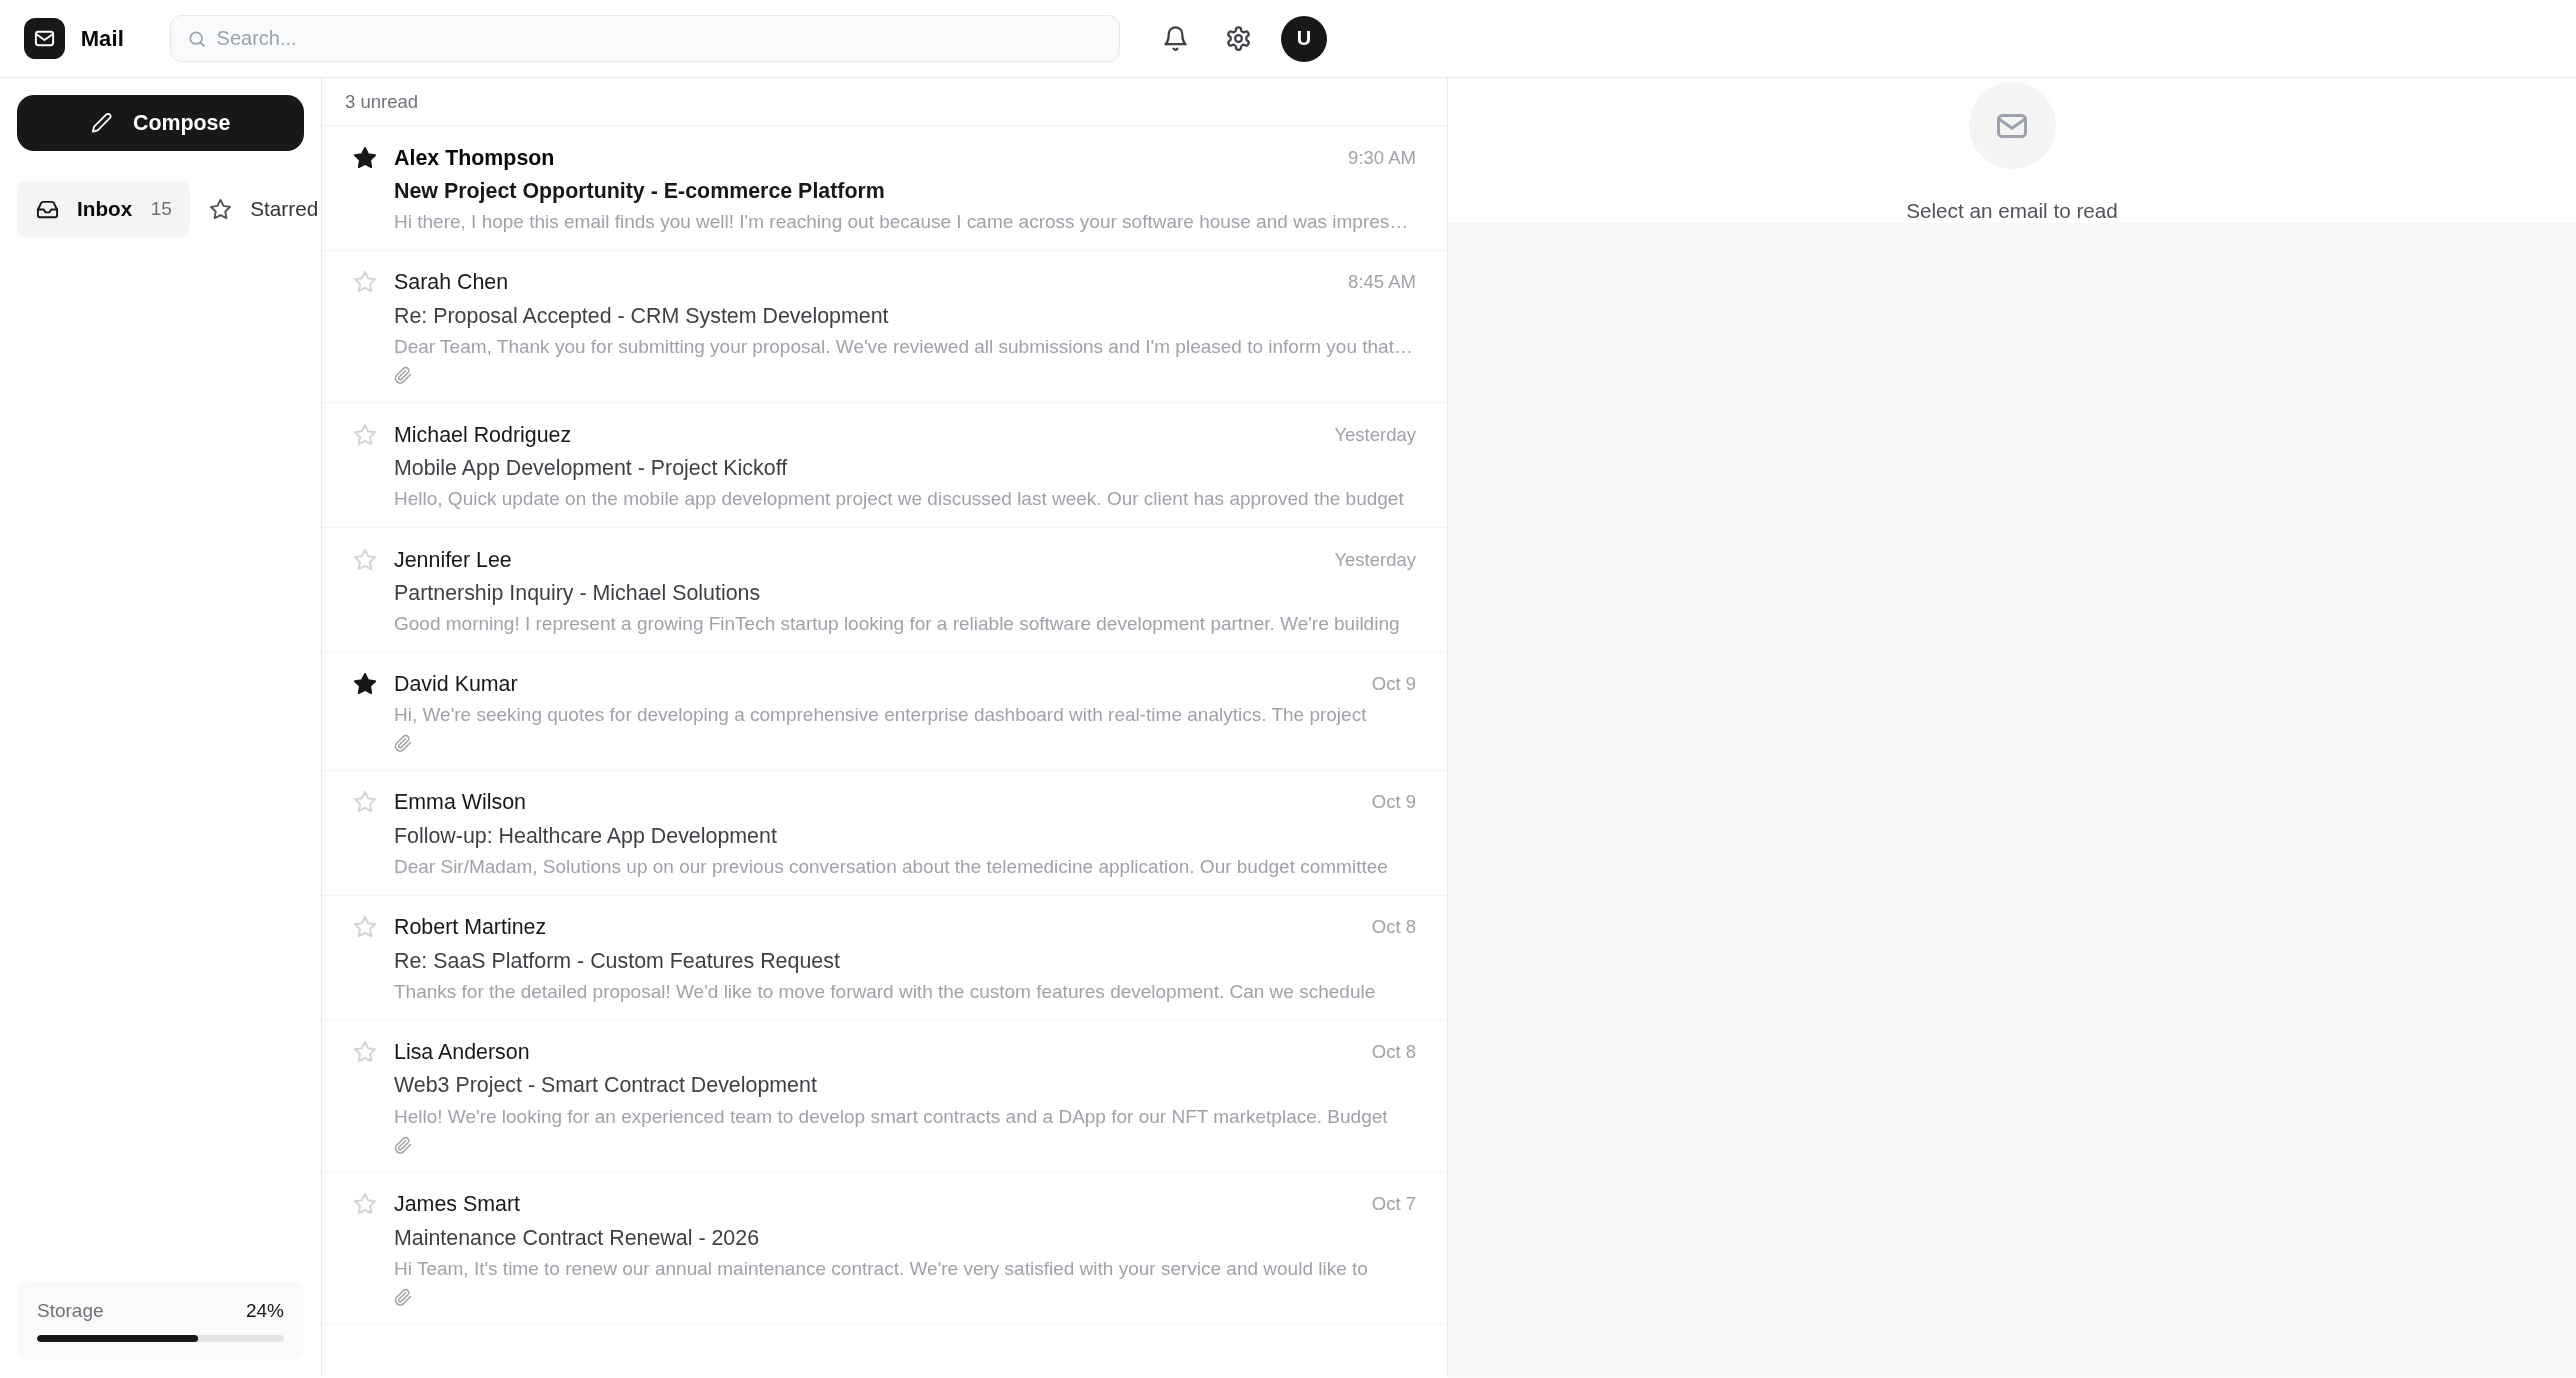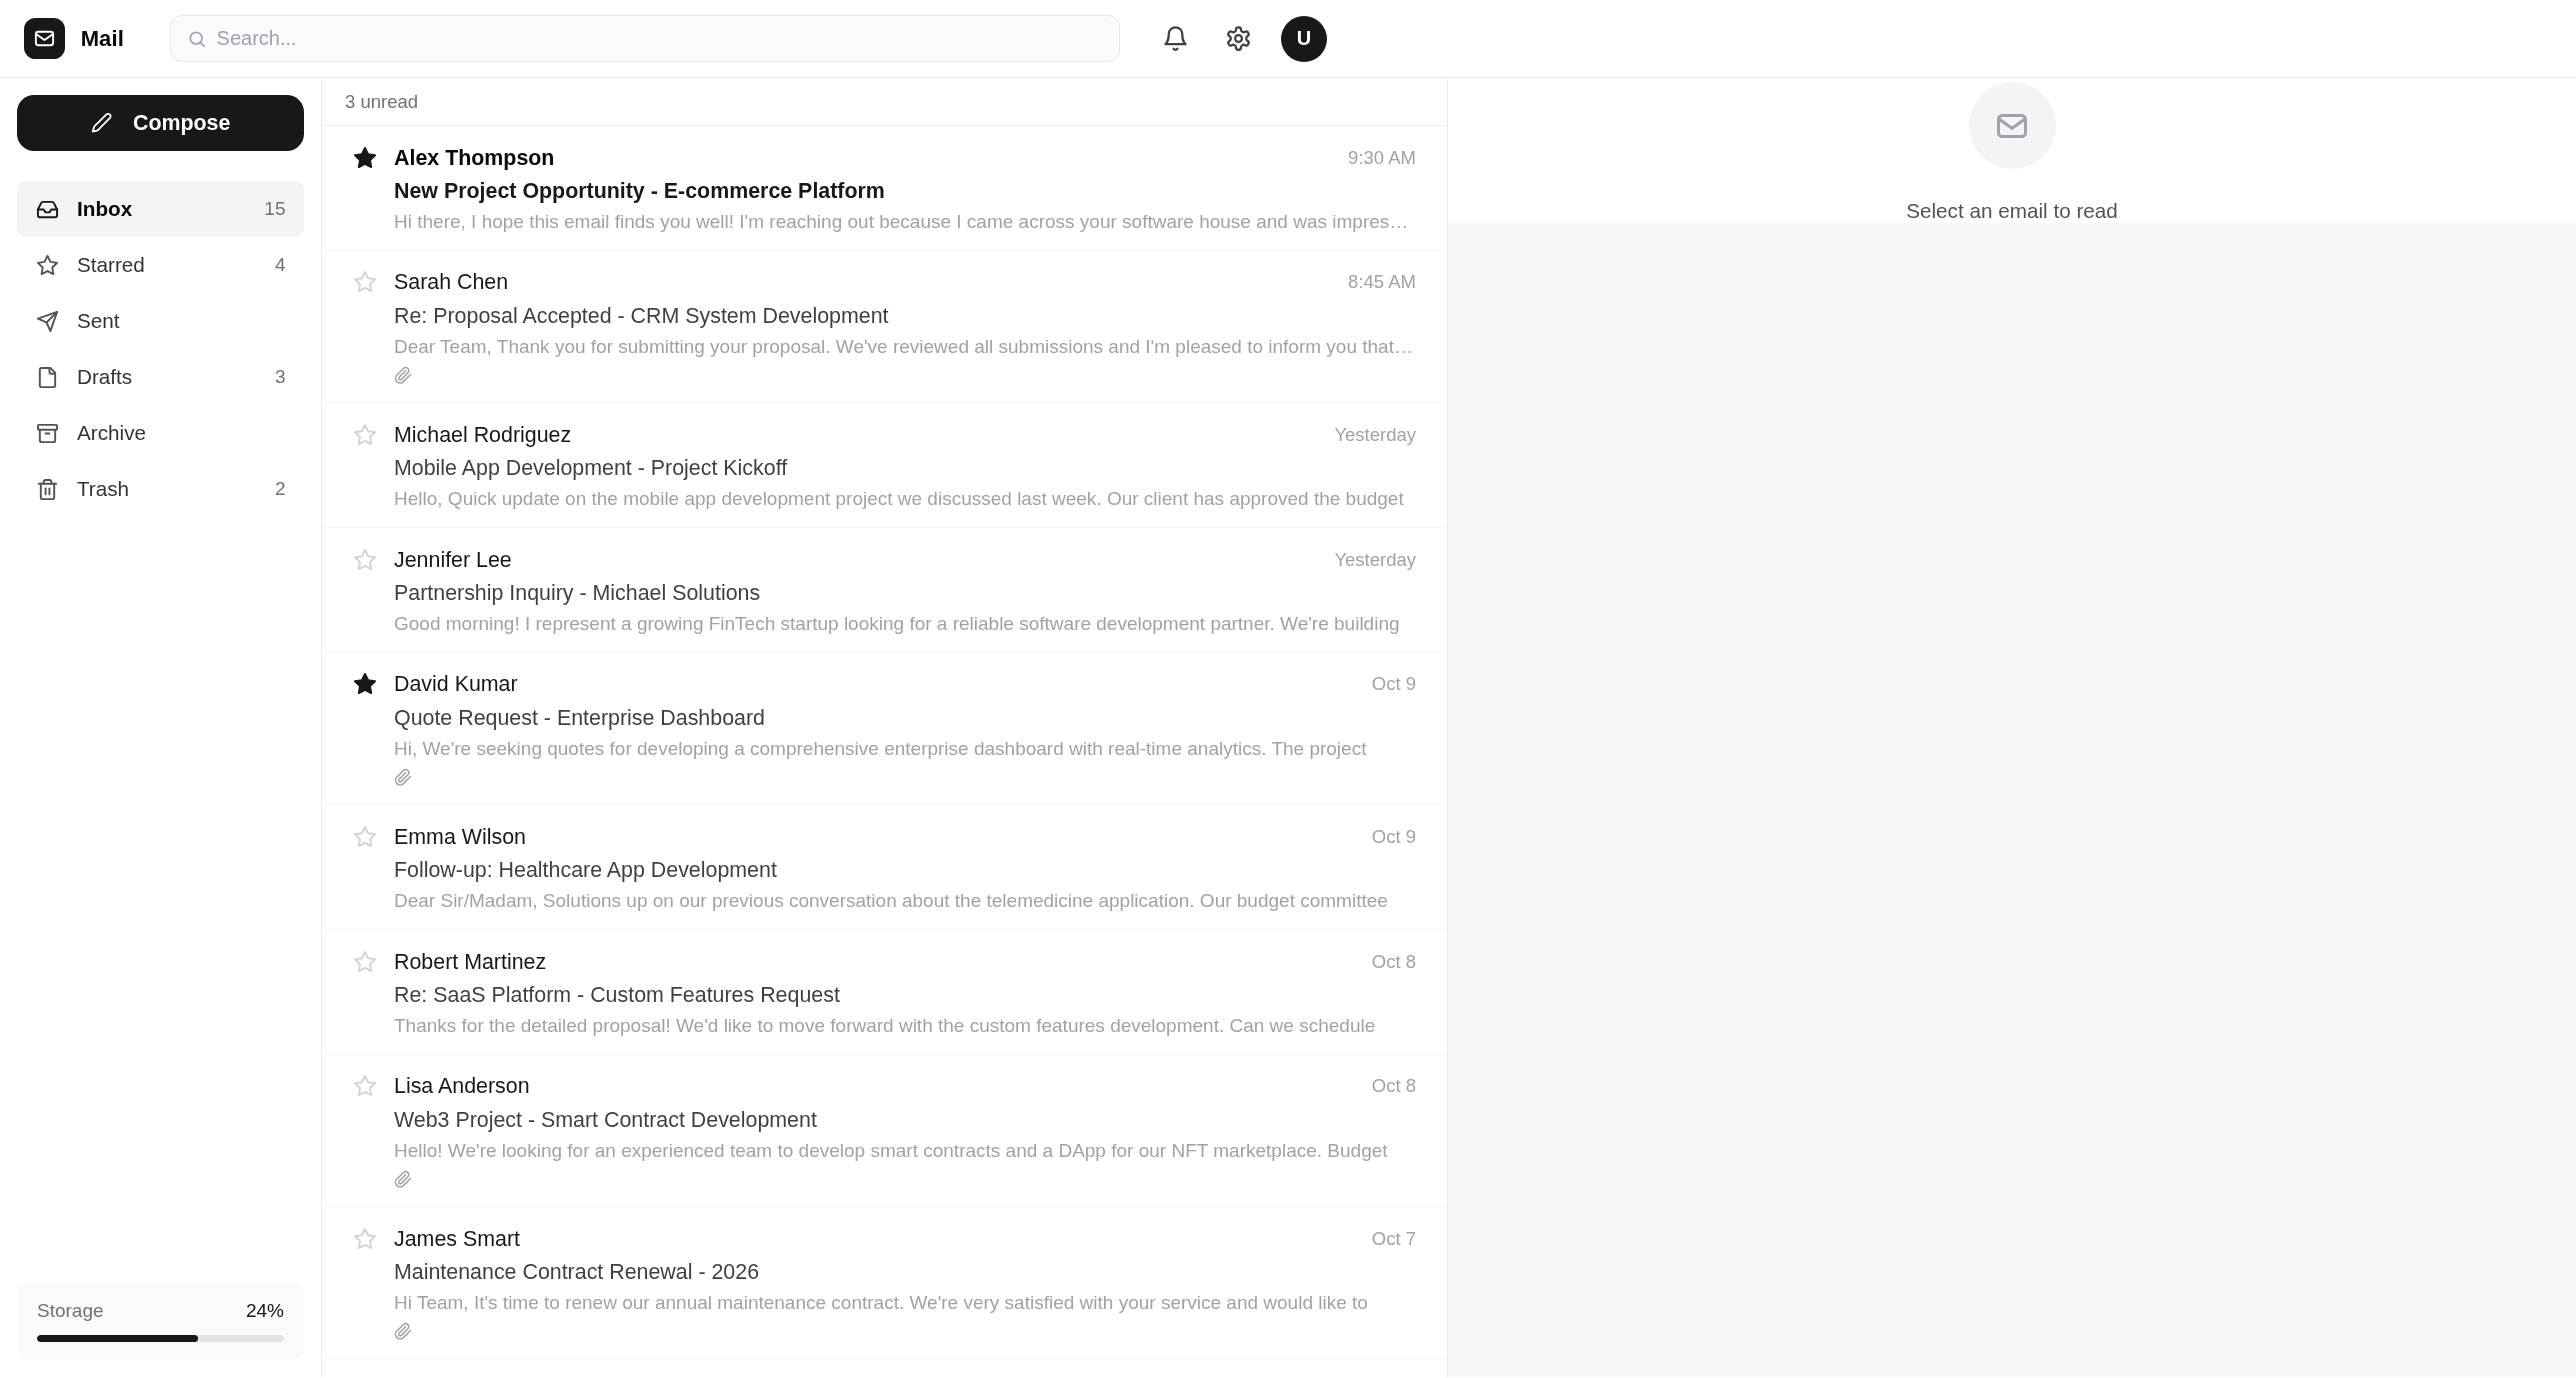--- a/index.html
+++ b/index.html
@@ -92,7 +92,7 @@
     cursor: pointer;
     margin-bottom: 30px;
   }
-  .nav { display: flex; flex-direction: column; }
+  .nav { display: flex; flex-direction: row; }
   .nav-item {
     height: 56px;
     display: flex; align-items: center;

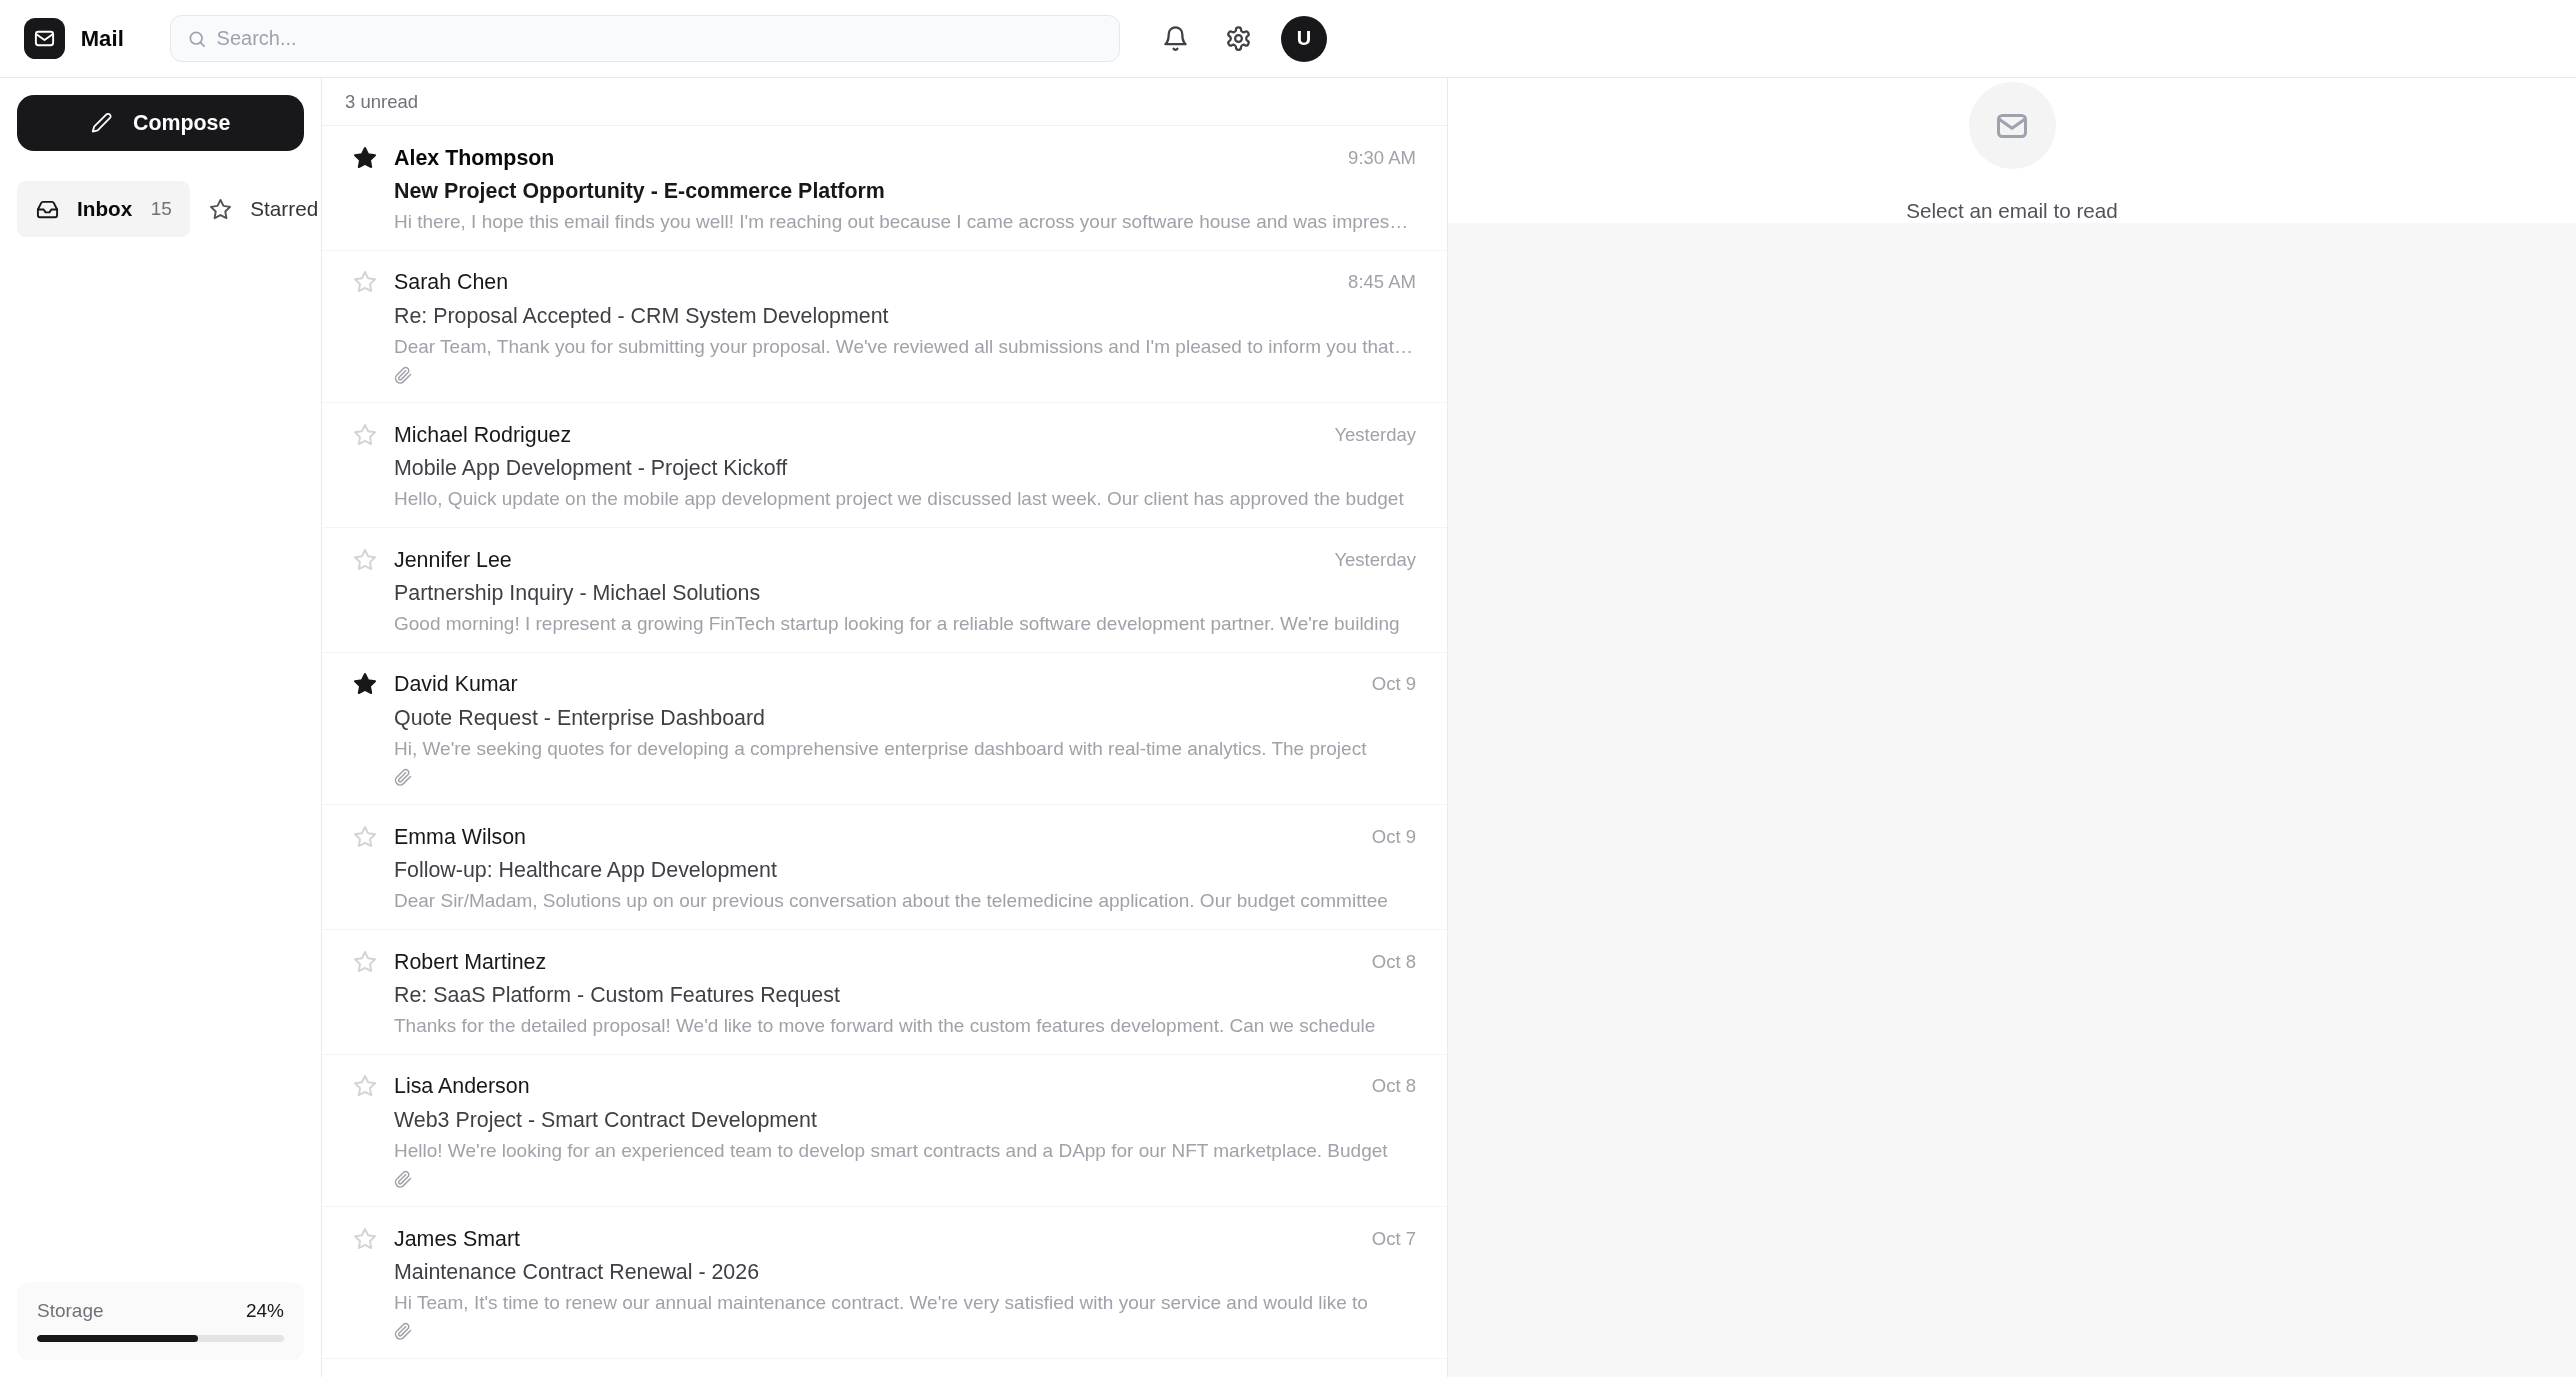--- a/index.html
+++ b/index.html
@@ -452,7 +452,6 @@
       <span class="sender">David Kumar</span>
       <span class="time">Oct 9</span>
     </div>
-    <div class="subject">Quote Request - Enterprise Dashboard</div>
     <div class="snippet">Hi, We're seeking quotes for developing a comprehensive enterprise dashboard with real-time analytics. The project</div>
     <div class="clip-line">
       <svg width="18.5" height="18.5" viewBox="0 0 26 26">

